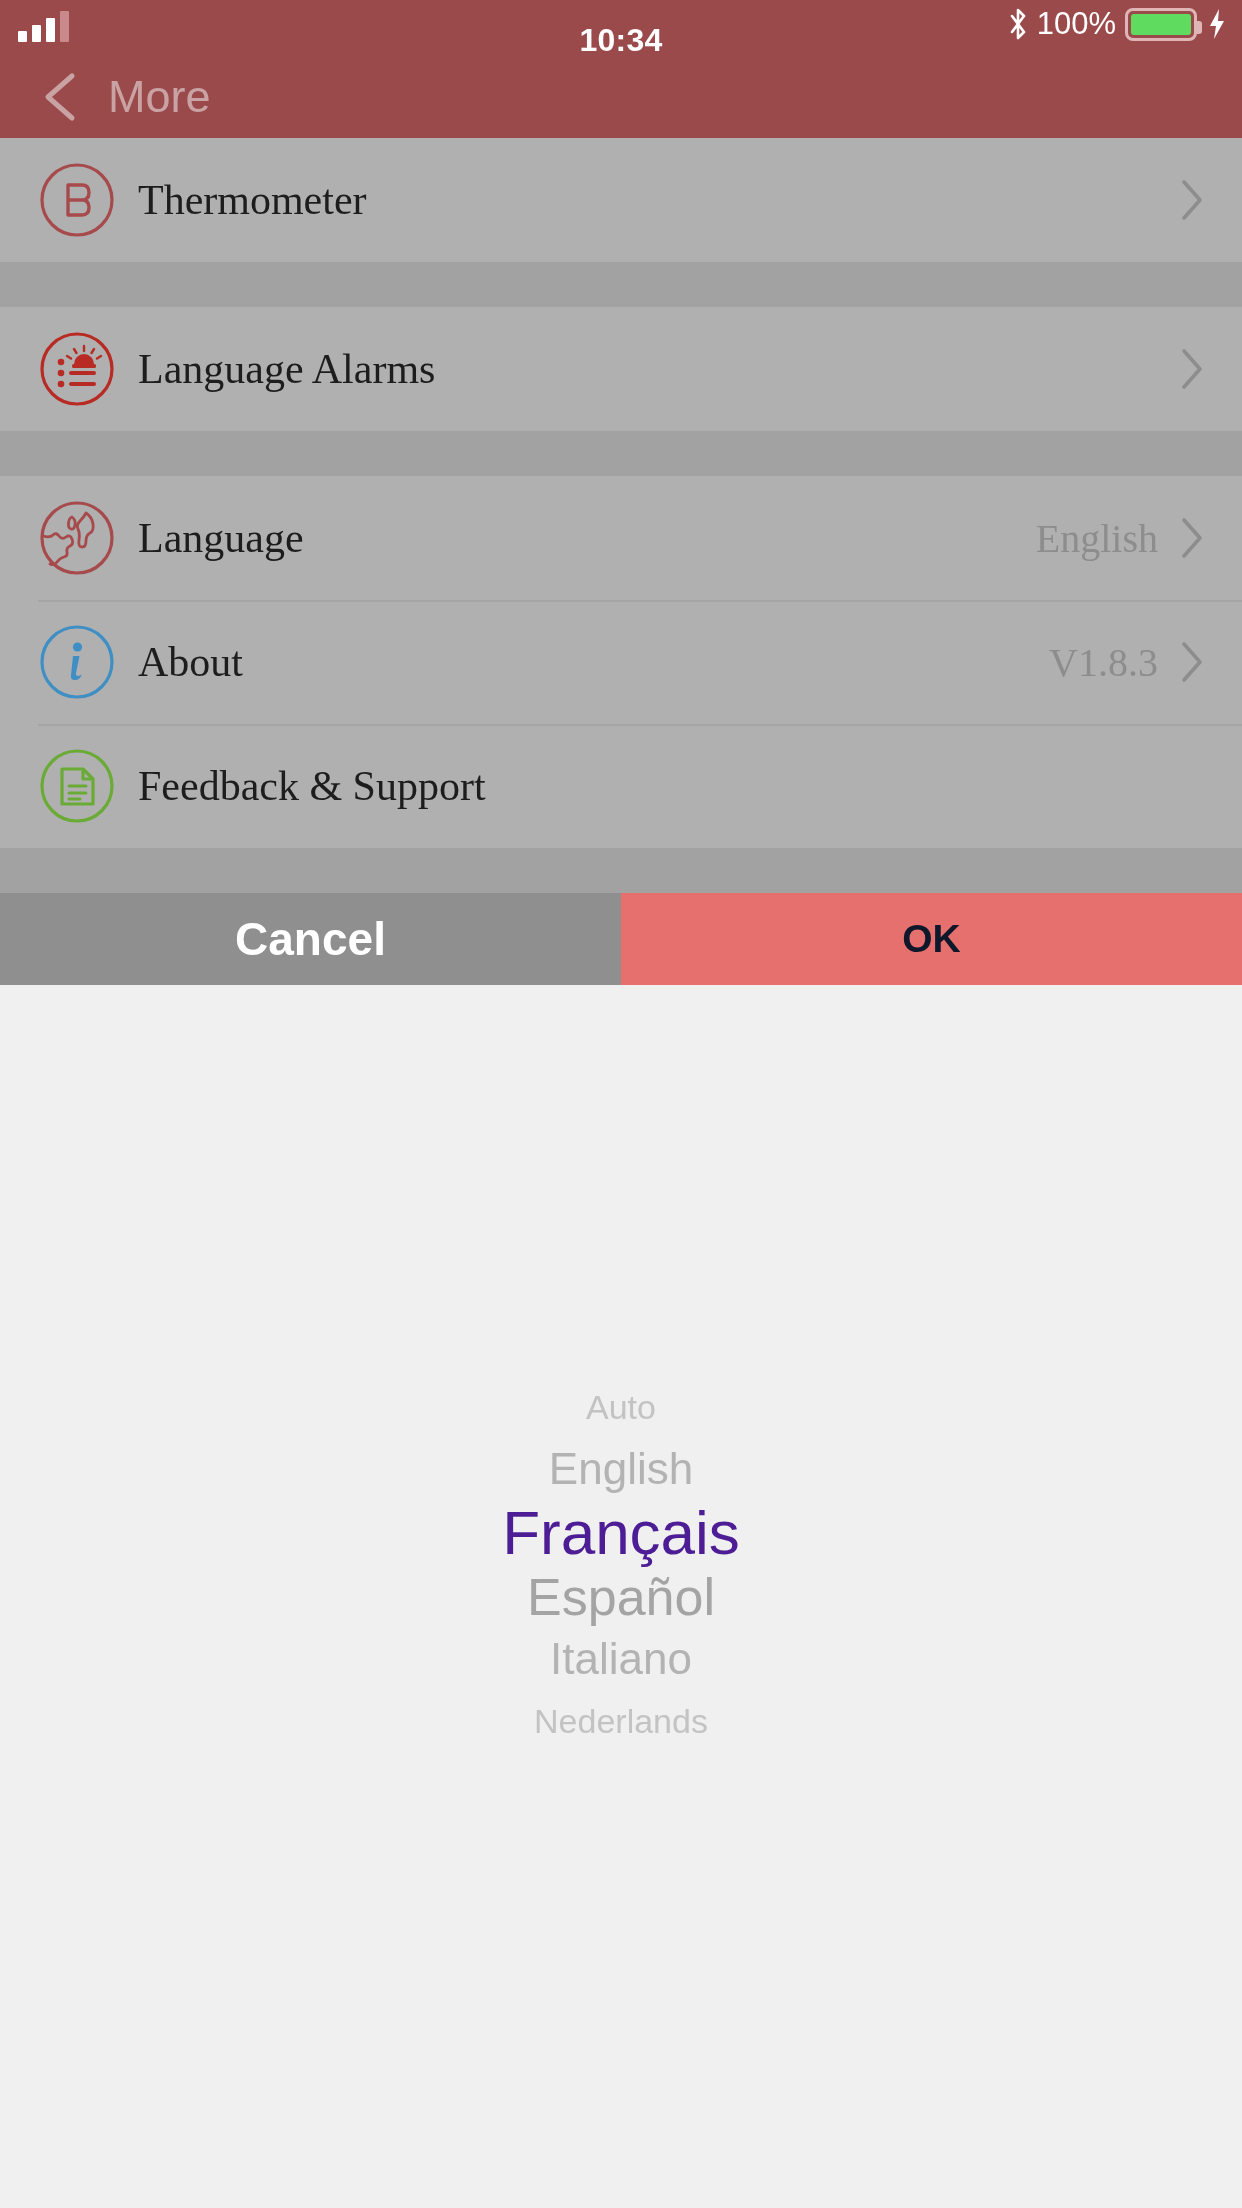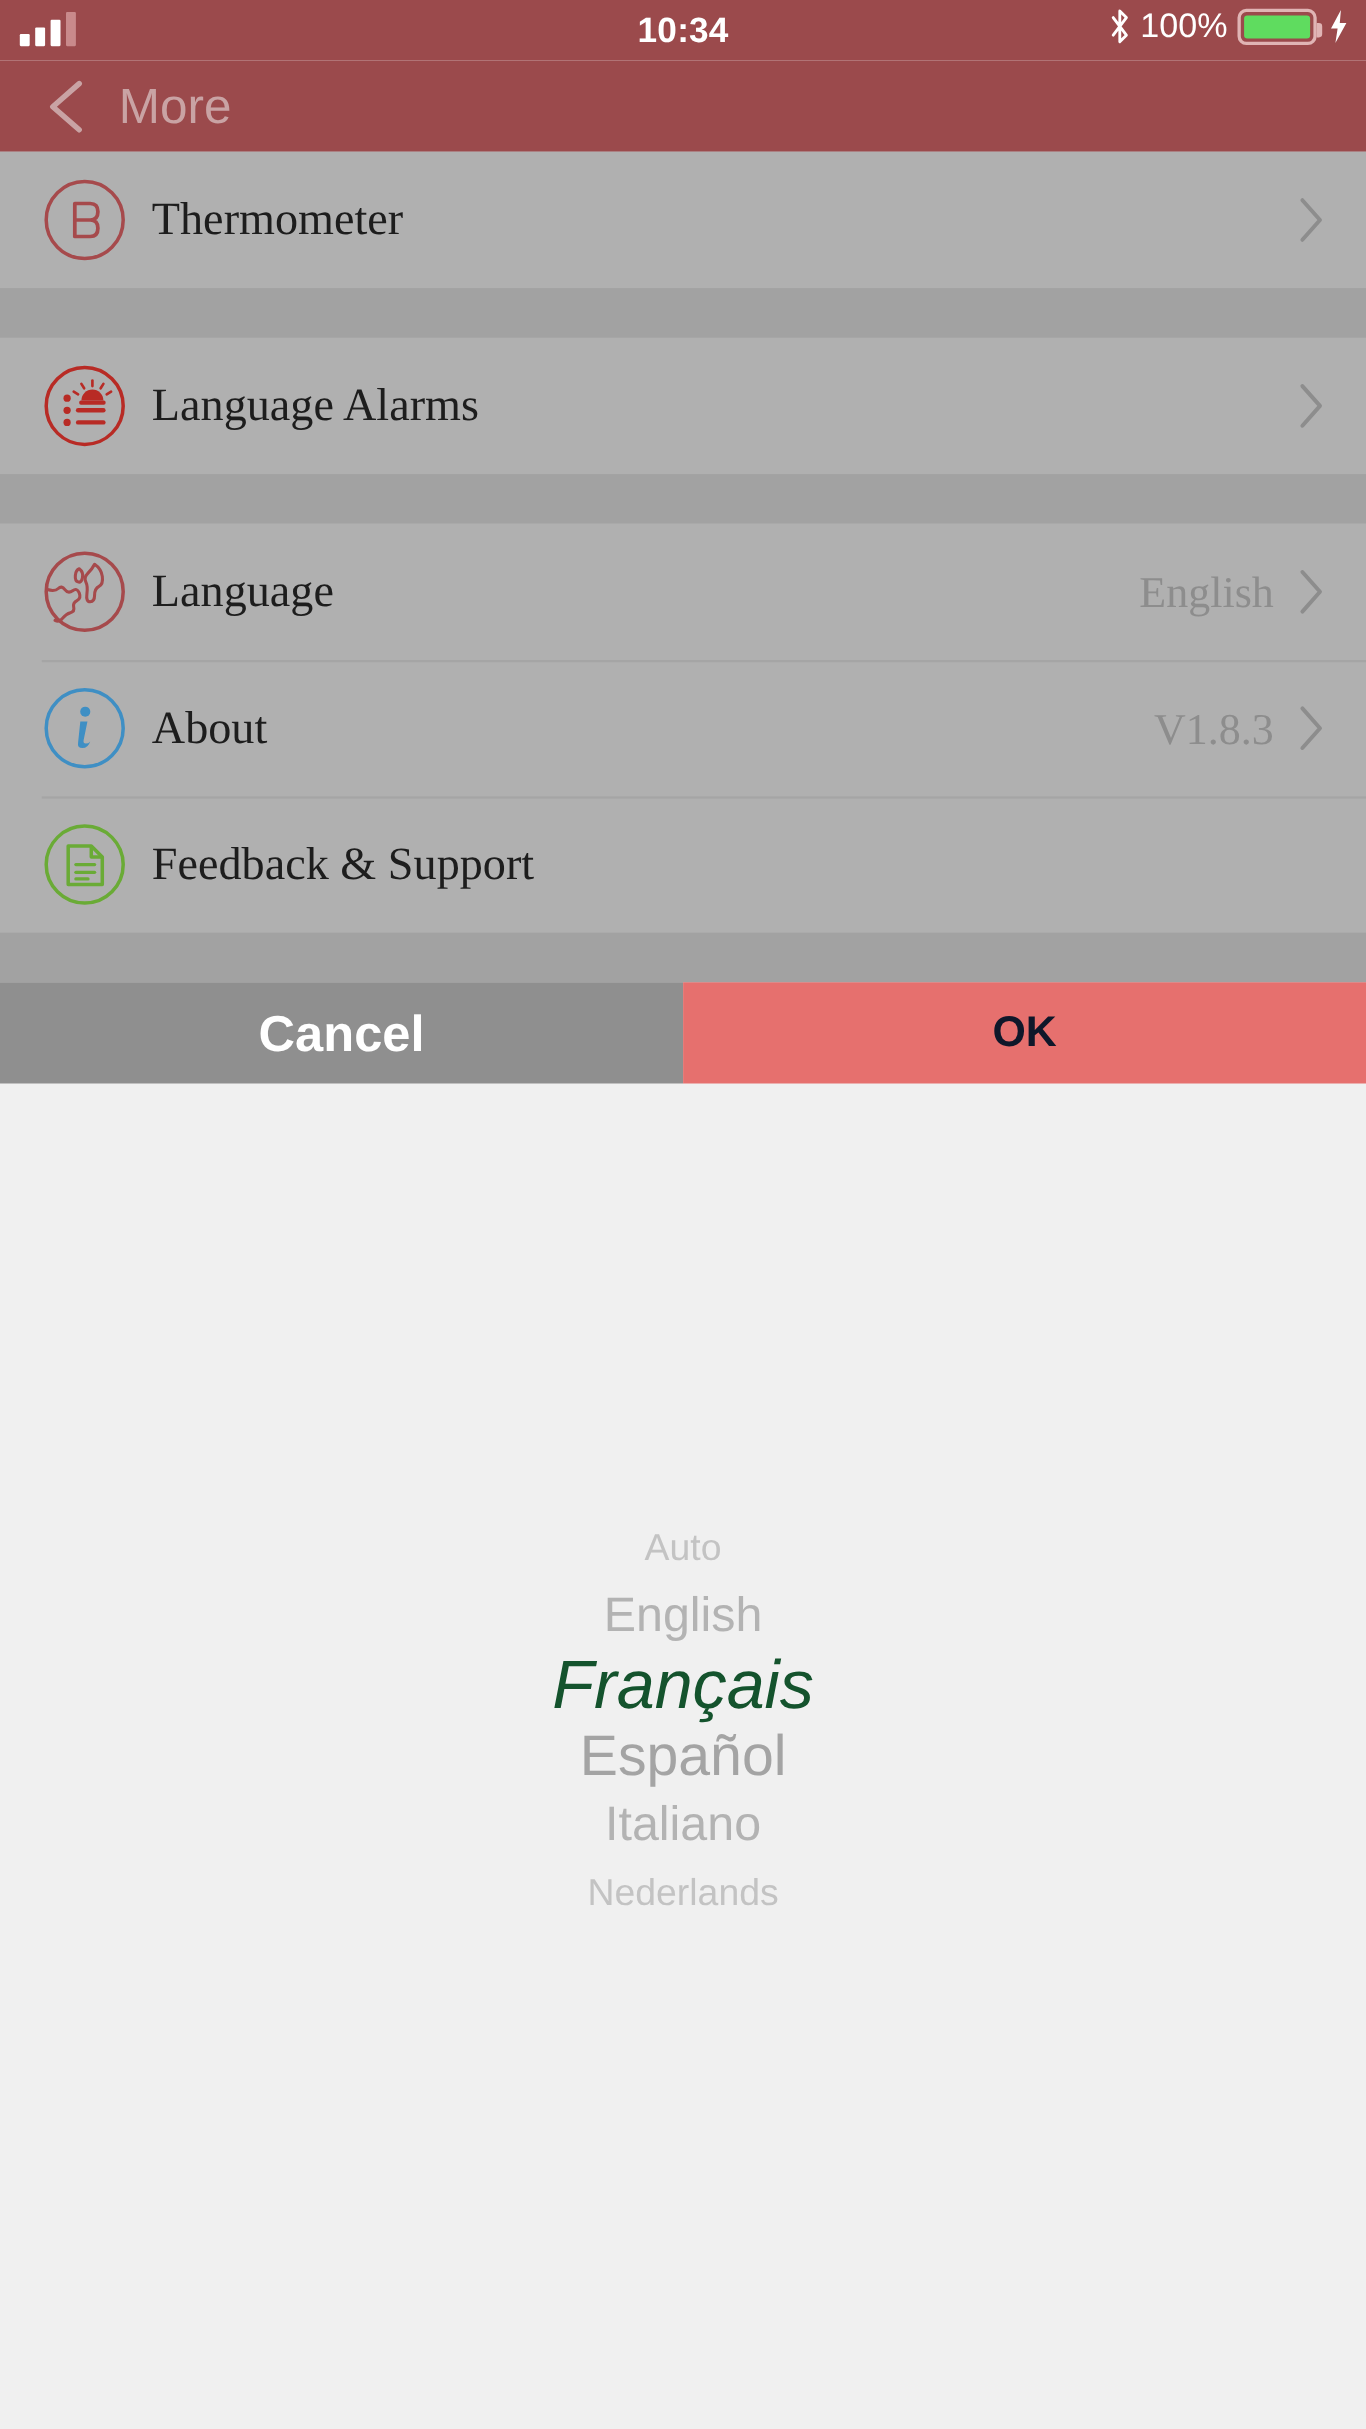--- a/index.html
+++ b/index.html
@@ -31,7 +31,7 @@
   .sb-time {
     position:absolute; left:0; right:0; text-align:center;
     color:#ffffff; font-size:32px; font-weight:600; letter-spacing:0.2px;
-    top:9px;
+    top:22px;
   }
   .sb-right { position:absolute; right:14px; top:6px; display:flex; align-items:center; gap:9px; }
   .sb-bt { width:20px; height:34px; }

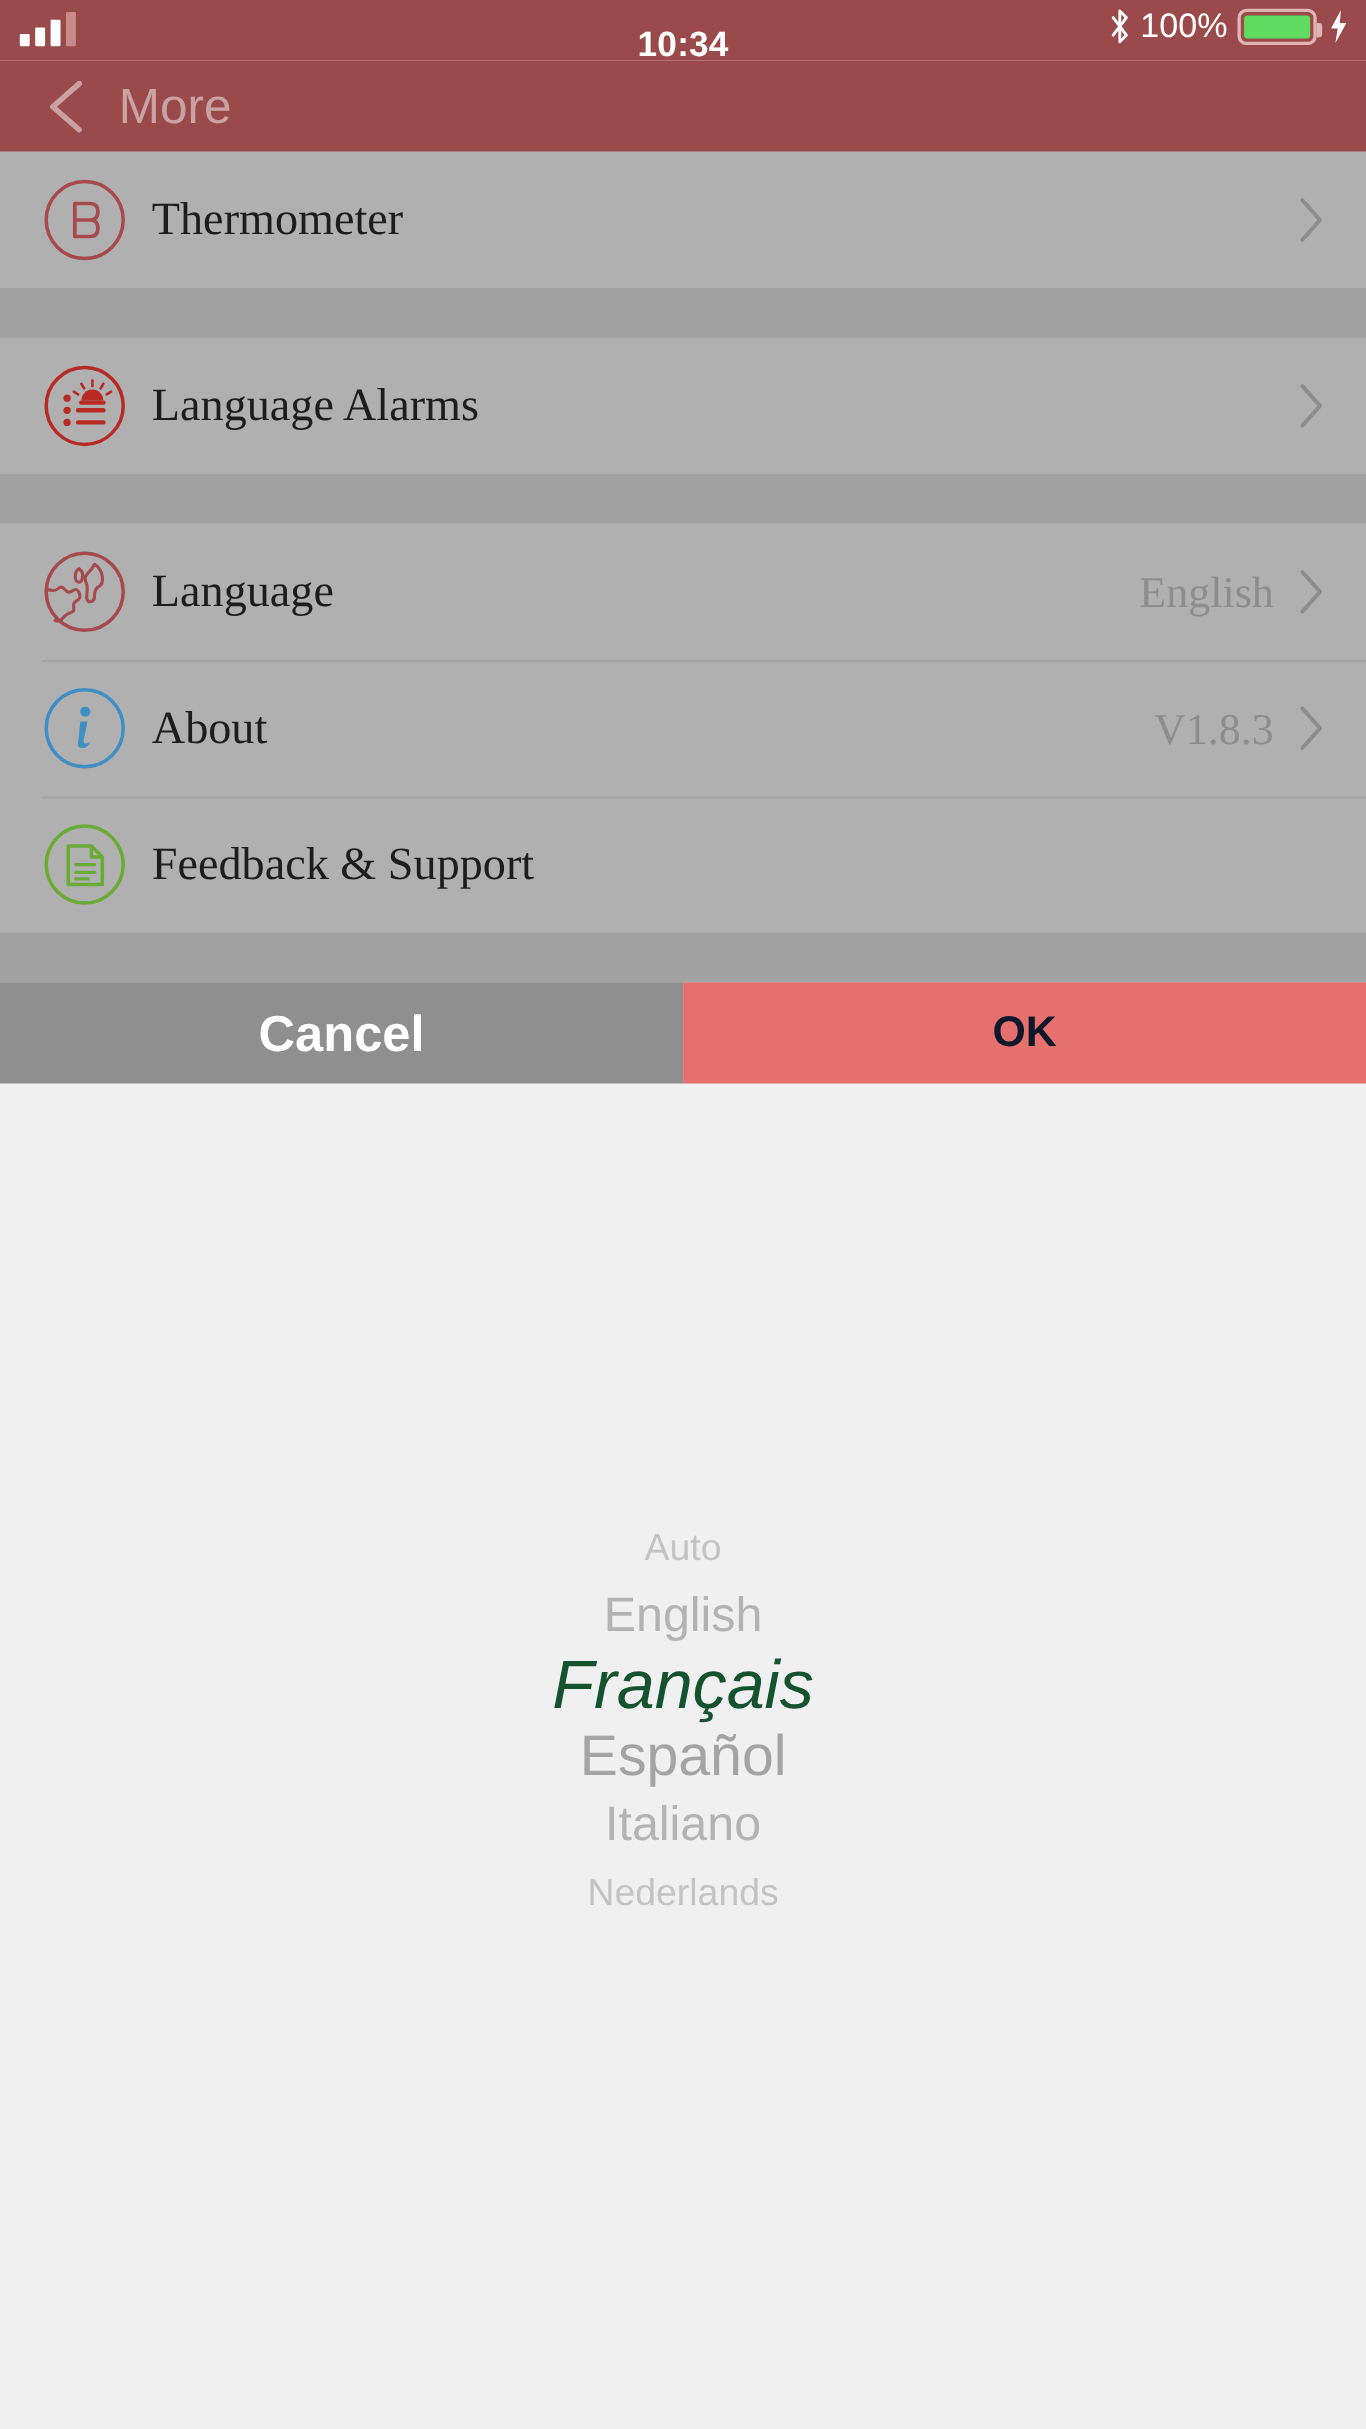--- a/index.html
+++ b/index.html
@@ -102,7 +102,7 @@
   .pk.d3 { font-size:34px; color:#c3c3c3; height:62px; display:flex;align-items:center;justify-content:center; }
   .pk.d2 { font-size:44px; color:#b3b3b3; height:62px; display:flex;align-items:center;justify-content:center; }
   .pk.d1 { font-size:52px; color:#a4a4a4; height:62px; display:flex;align-items:center;justify-content:center; }
-  .pk.sel { font-size:62px; color:#14532d; height:66px; display:flex;align-items:center;justify-content:center;font-style:italic; }
+  .pk.sel { font-size:62px; color:#4c1d95; height:66px; display:flex;align-items:center;justify-content:center; }
 </style>
 </head>
 <body>

